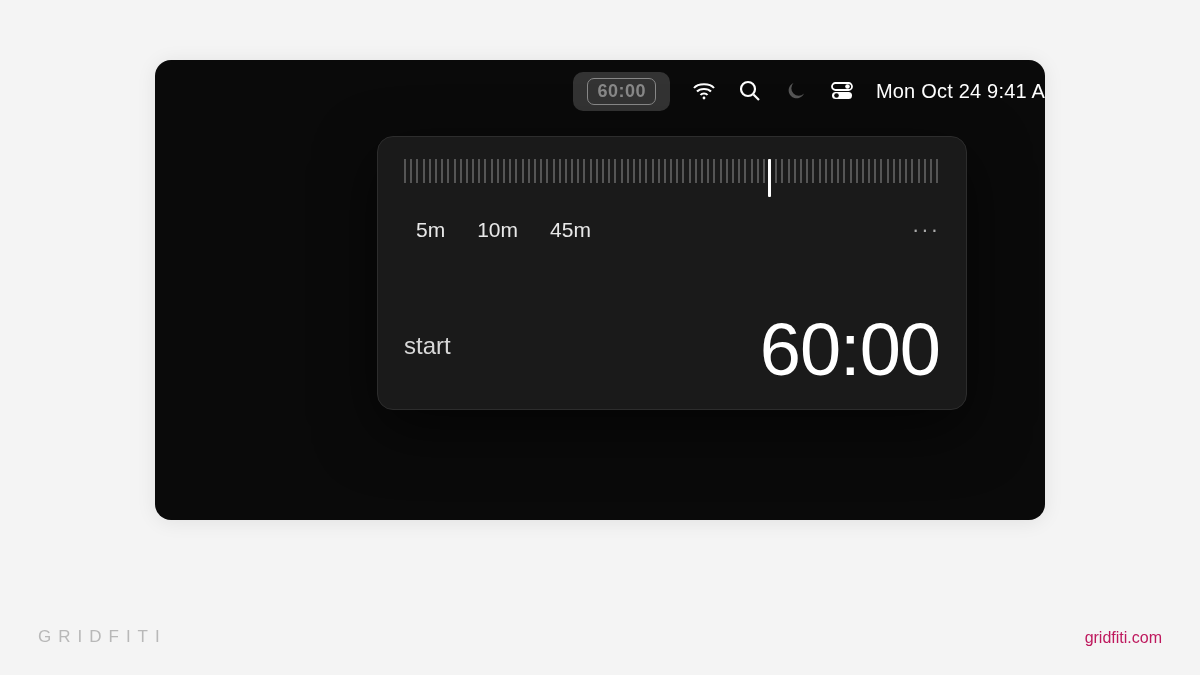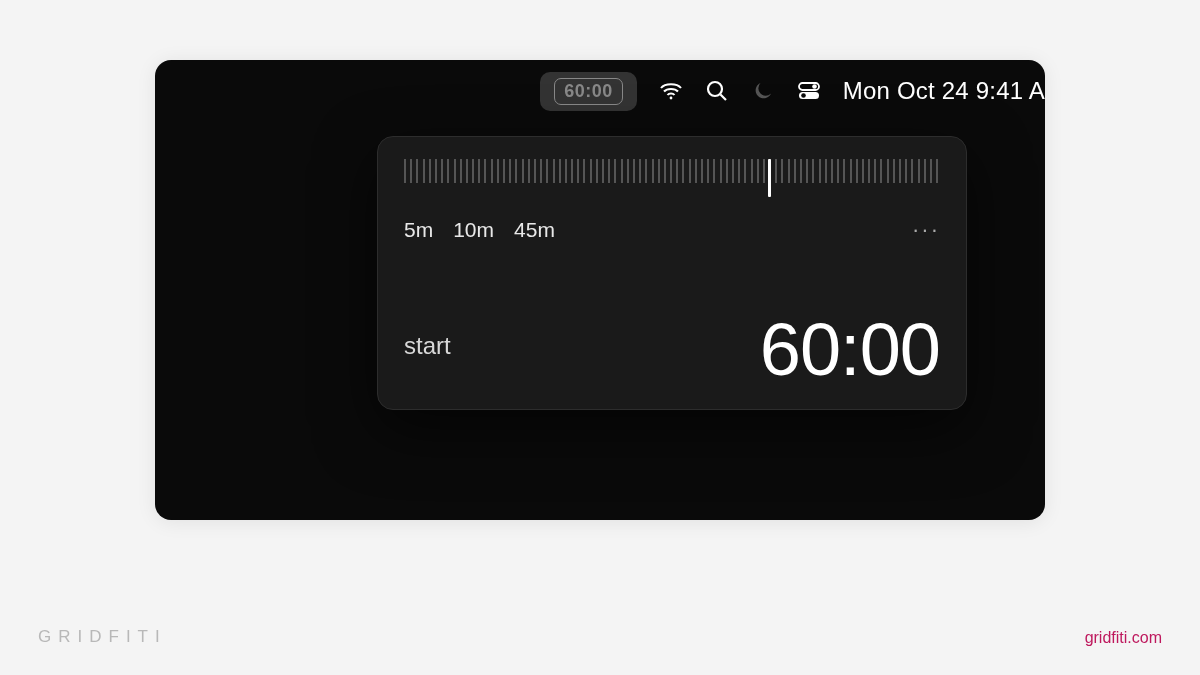--- a/index.html
+++ b/index.html
@@ -60,7 +60,7 @@
     .mb-icon.dim { color: #555; }
     .mb-icon svg { width: 100%; height: 100%; }
     .clock-text {
-      font-size: 24px;
+      font-size: 20px;
       font-weight: 500;
       letter-spacing: 0.2px;
       padding-right: 0;

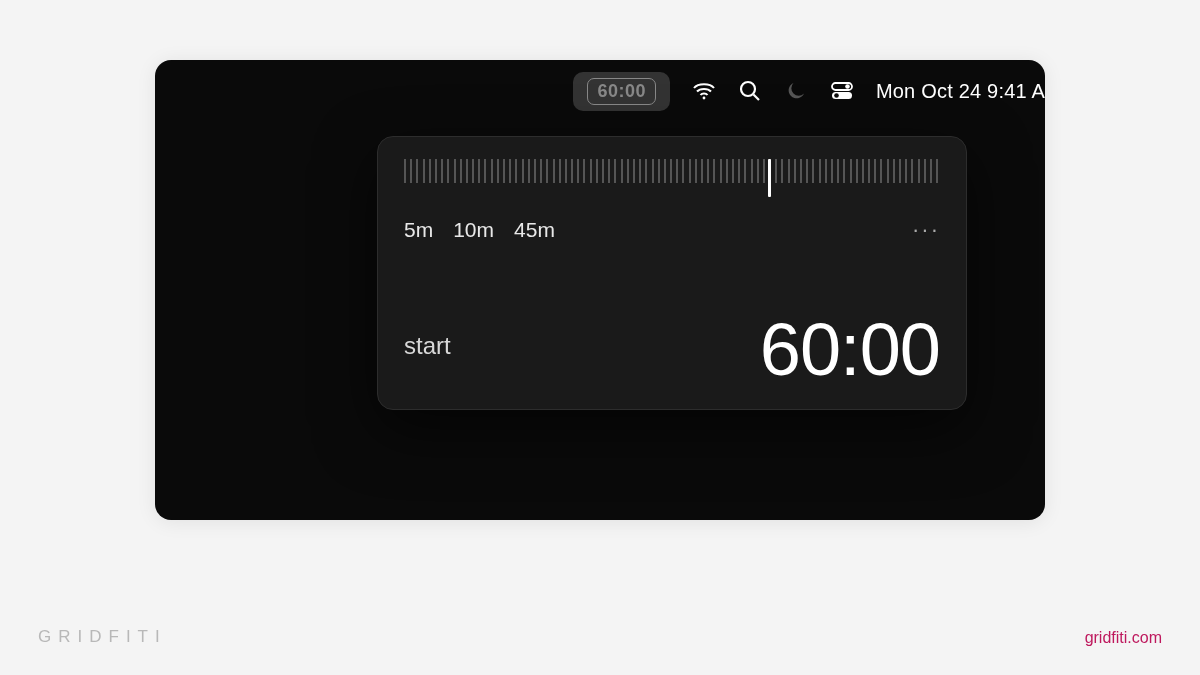--- a/index.html
+++ b/index.html
@@ -107,8 +107,9 @@
       font-size: 21px;
       color: #e8e8e8;
       margin-bottom: 70px;
-      gap: 20px;
+      gap: 32px;
       font-weight: 400;
+      margin-left: 12px;
     }
     .preset { cursor: pointer; }
     .presets-spacer { flex: 1; }

